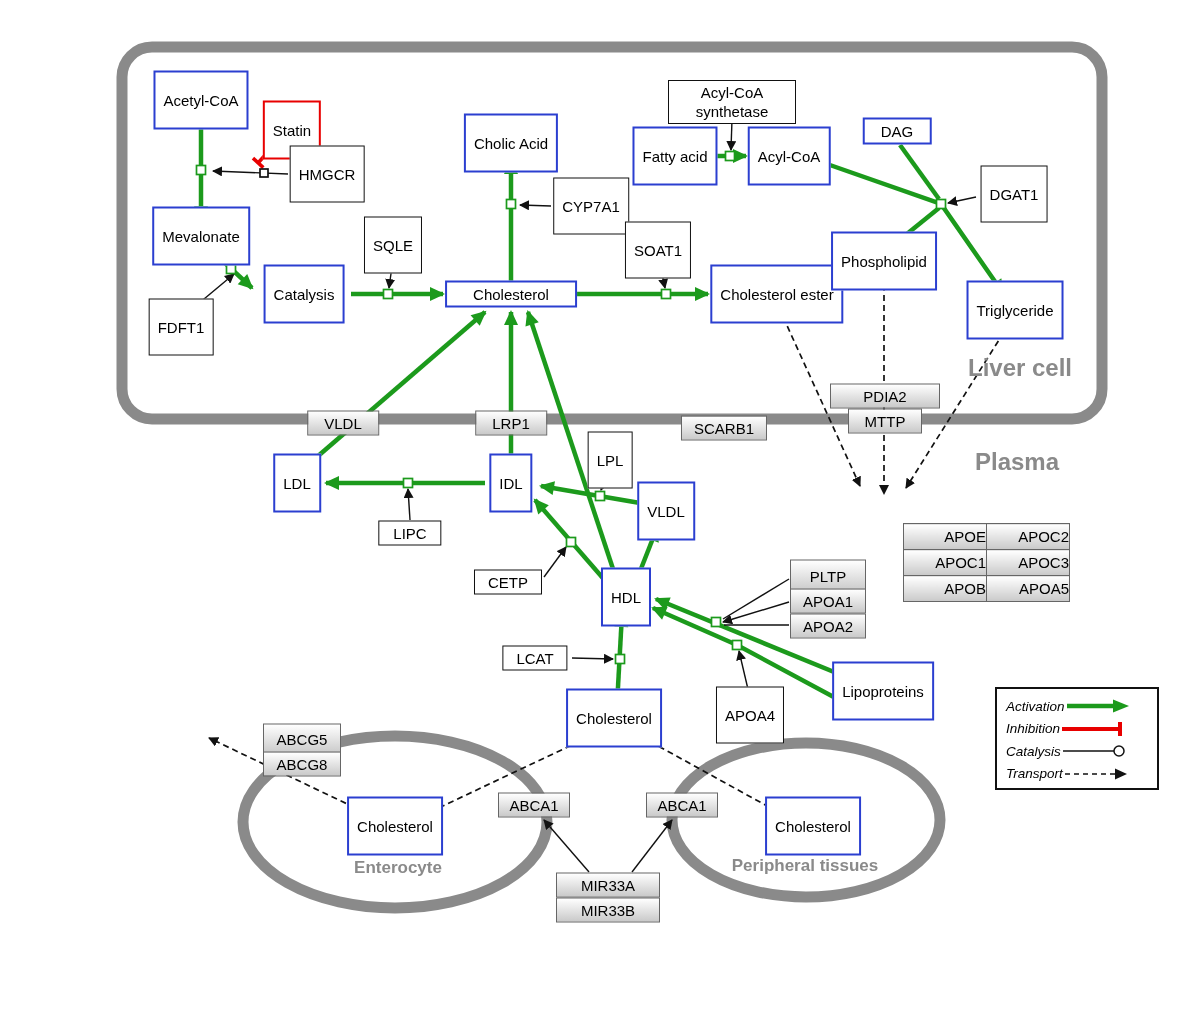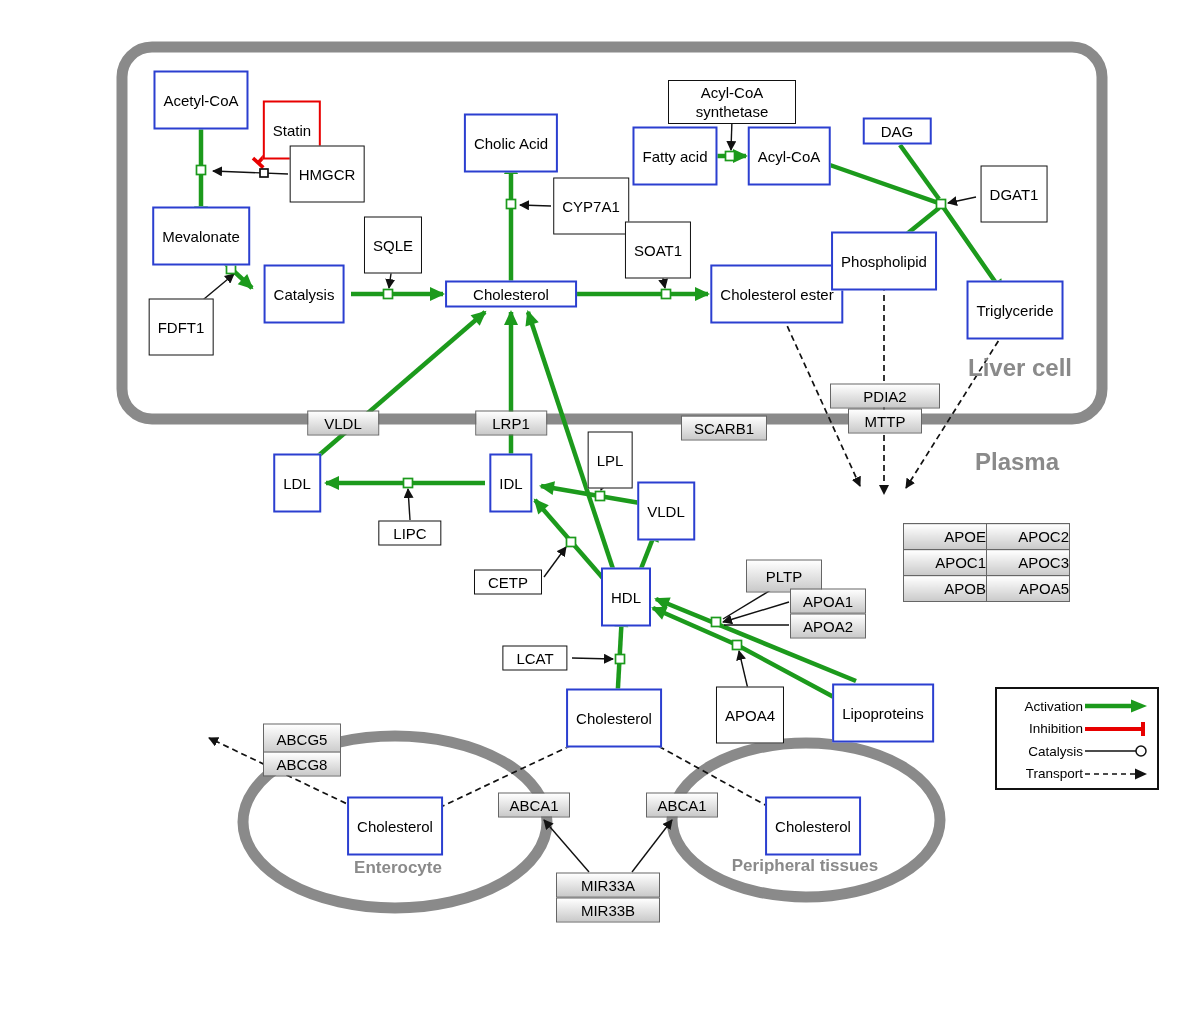--- a/index.html
+++ b/index.html
@@ -158,7 +158,7 @@
 <div class="node enzyme" style="left:508px;top:582px;padding:2px 13px">CETP</div>
 <div class="node metab" style="left:626px;top:597px">HDL</div>
 <div class="node enzyme" style="left:535px;top:658px;padding:2px 13px">LCAT</div>
-<div class="node grayfill" style="left:784px;top:576px;width:62px;padding:6px 6px">PLTP</div>
+<div class="node grayfill" style="left:828px;top:576px;width:62px;padding:6px 6px">PLTP</div>
 <div class="node grayfill" style="left:828px;top:601px;width:62px;padding:2px 6px">APOA1</div>
 <div class="node grayfill" style="left:828px;top:626px;width:62px;padding:2px 6px">APOA2</div>
 <div class="node enzyme" style="left:750px;top:715px">APOA4</div>

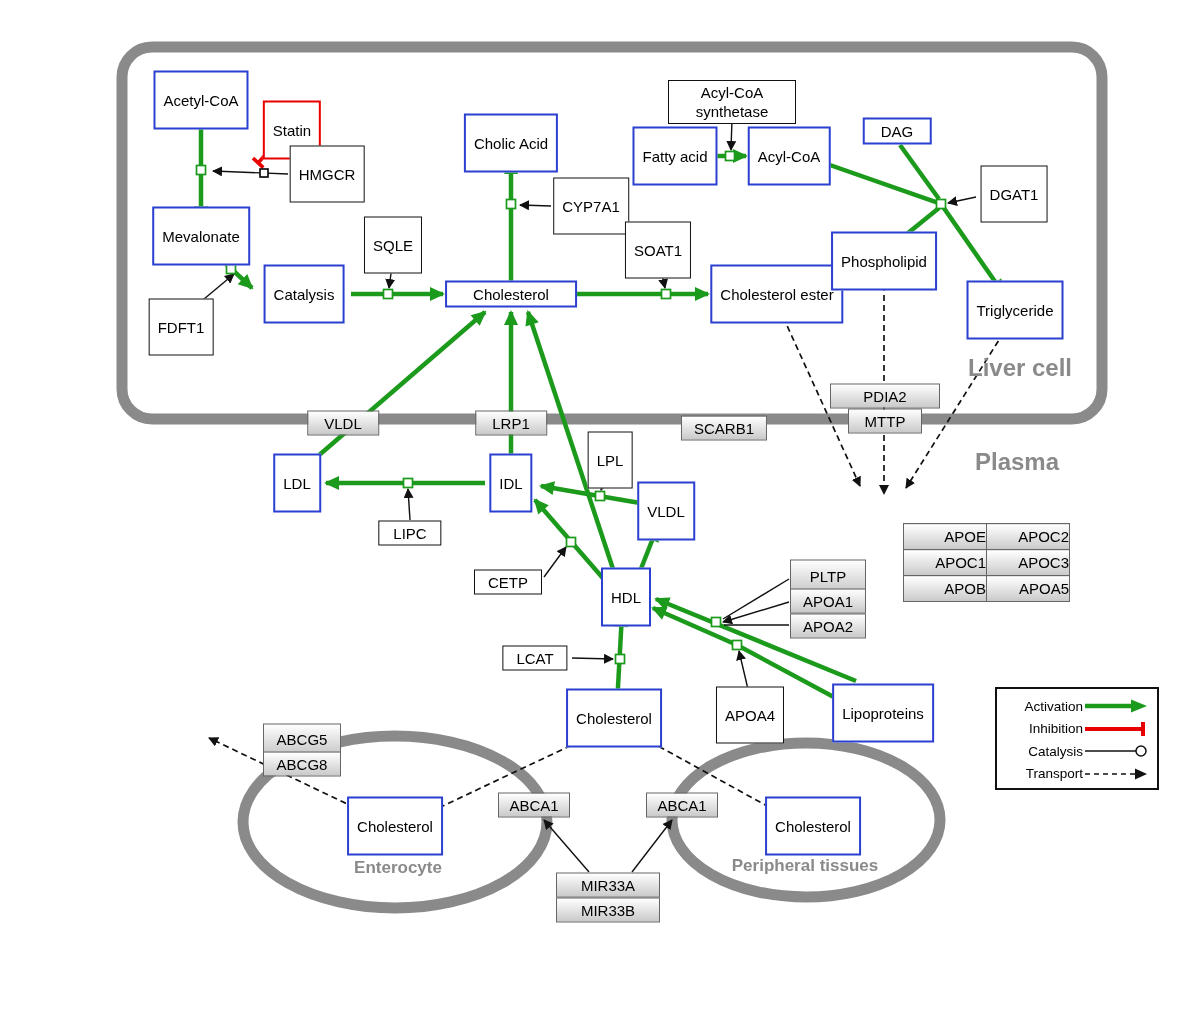--- a/index.html
+++ b/index.html
@@ -162,7 +162,7 @@
 <div class="node grayfill" style="left:828px;top:601px;width:62px;padding:2px 6px">APOA1</div>
 <div class="node grayfill" style="left:828px;top:626px;width:62px;padding:2px 6px">APOA2</div>
 <div class="node enzyme" style="left:750px;top:715px">APOA4</div>
-<div class="node metab" style="left:883px;top:713px">Lipoproteins</div>
+<div class="node metab" style="left:883px;top:691px">Lipoproteins</div>
 <div class="node metab" style="left:614px;top:718px">Cholesterol</div>
 
 <table id="apo-table">

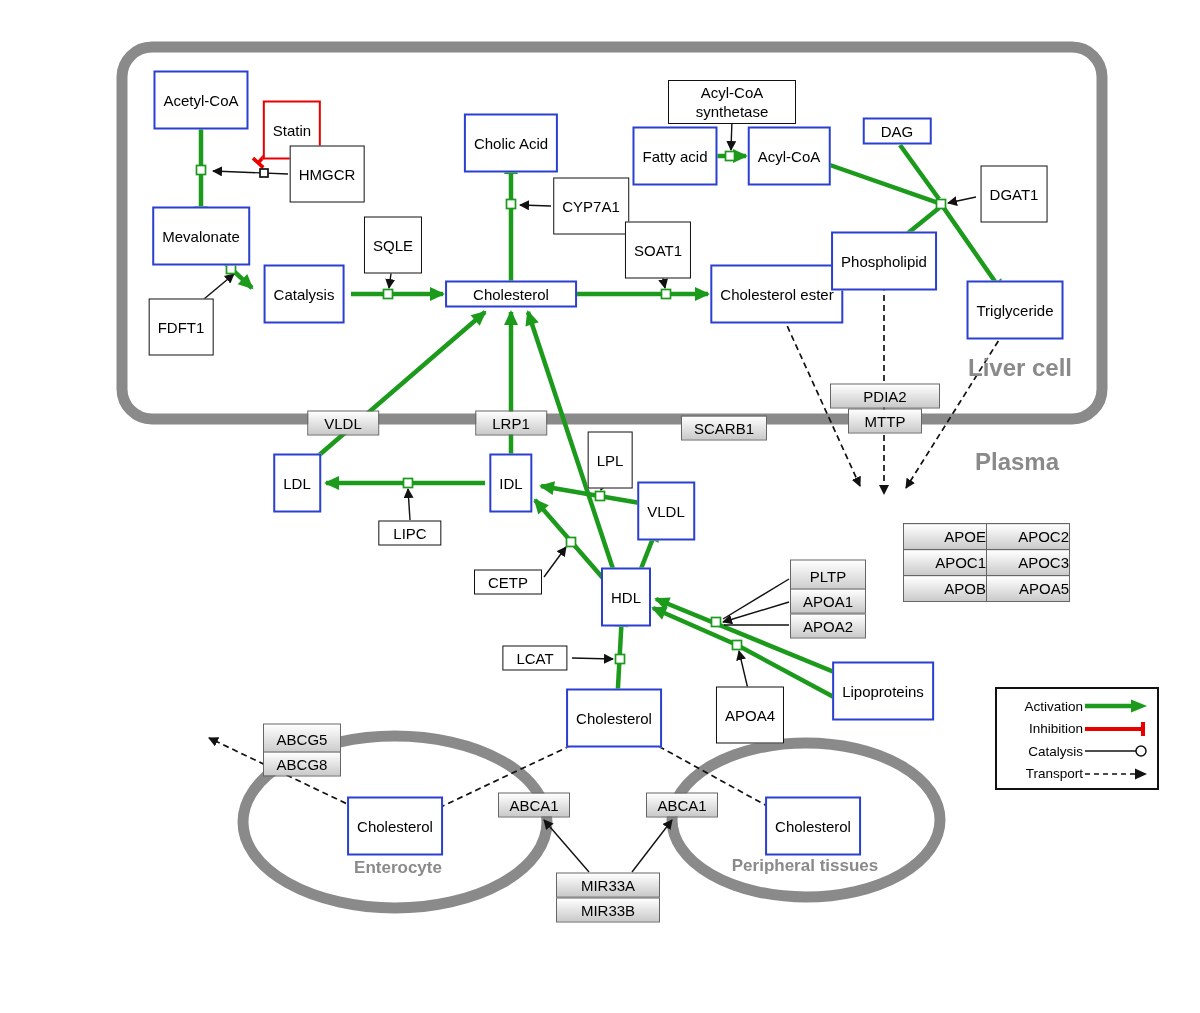--- a/index.html
+++ b/index.html
@@ -26,7 +26,7 @@
   #legend{position:absolute;left:995px;top:687px;width:164px;height:103px;
           border:2.6px solid #111;background:#fff;box-sizing:border-box;
           padding:7px 8px 4px 9px;display:flex;flex-direction:column;justify-content:space-between;}
-  .legend-row{display:flex;align-items:center;justify-content:flex-end;height:20px;}
+  .legend-row{display:flex;align-items:center;justify-content:flex-start;height:20px;font-style:italic;}
   .legend-row span{font-size:13.5px;}
 </style>
 </head>

